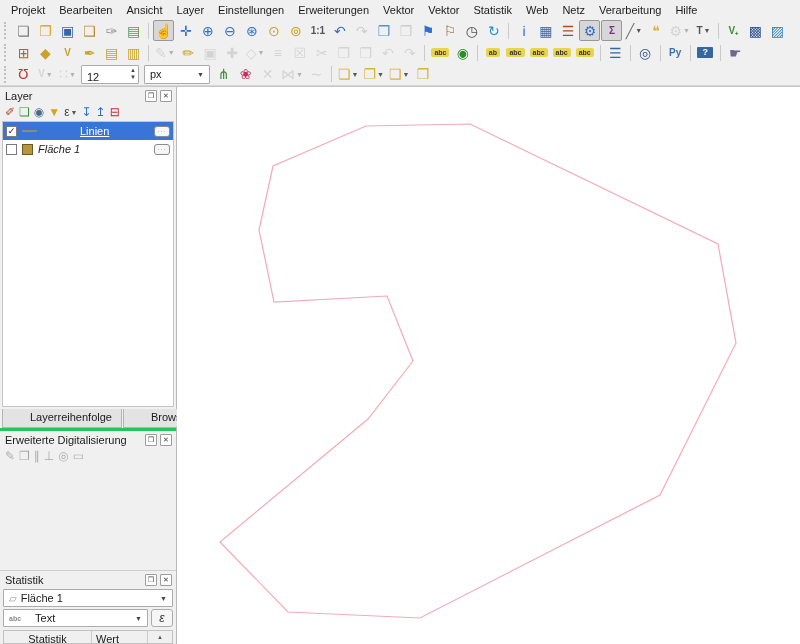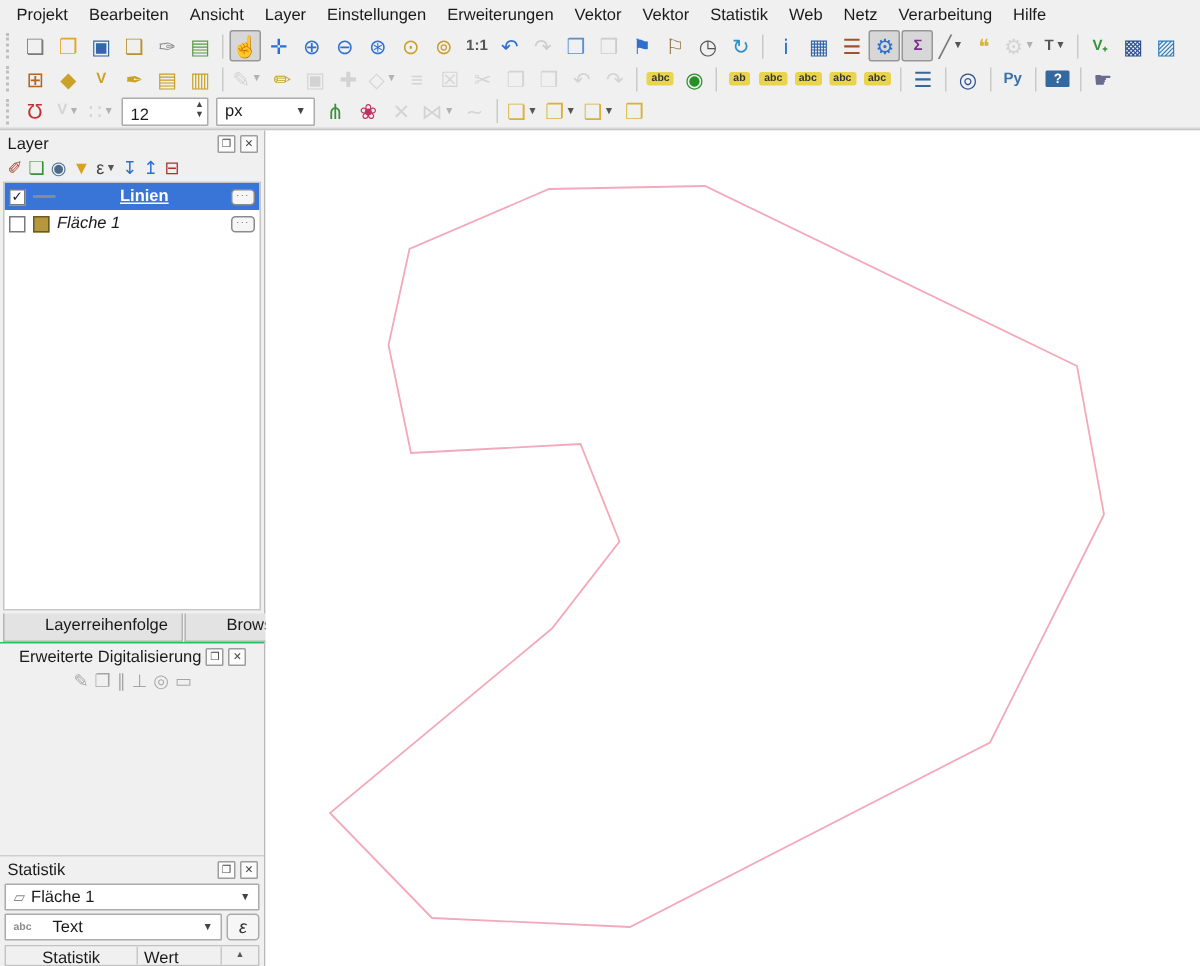--- a/index.html
+++ b/index.html
@@ -73,7 +73,7 @@
                 overflow:hidden; }
   .lrow { height:18px; display:flex; align-items:center; gap:5px; padding:0 3px; }
   .lrow.selected { background:#3875d7; color:#fff; }
-  .lrow.selected .llabel { font-weight:bold; text-decoration:underline;padding-left:38px; }
+  .lrow.selected .llabel { font-weight:normal; text-decoration:underline;padding-left:38px; }
   .lrow .italic { font-style:italic; }
   .cb { width:11px; height:11px; background:#fff; border:1px solid #7a7a7a; font-size:9px;
         line-height:9px; text-align:center; color:#222; flex:0 0 auto; }

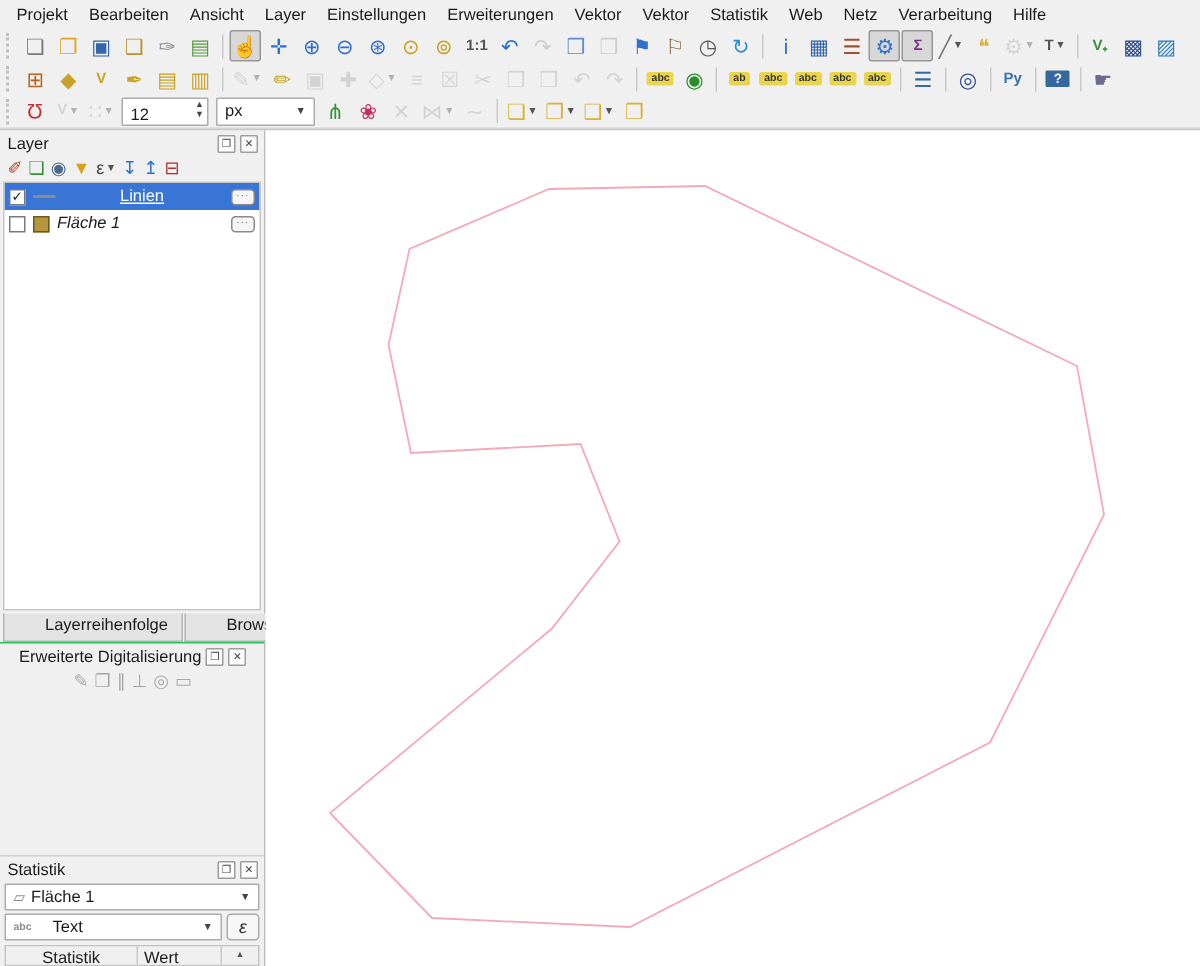--- a/index.html
+++ b/index.html
@@ -56,7 +56,7 @@
   
   .panel { display:flex; flex-direction:column; min-height:0; }
   #layers-panel { height:322px; flex:0 0 auto; }
-  #adv-panel { height:142px; flex:0 0 auto; border-top:1px solid #22c55e;align-items:center; }
+  #adv-panel { height:142px; flex:0 0 auto; border-top:3px solid #22c55e; }
   #stats-panel { flex:1 1 auto; border-top:1px solid #cfcfcf; }
   .panel-header { height:17px; display:flex; align-items:center; padding:2px 4px 1px 5px;
                   flex:0 0 auto; }

